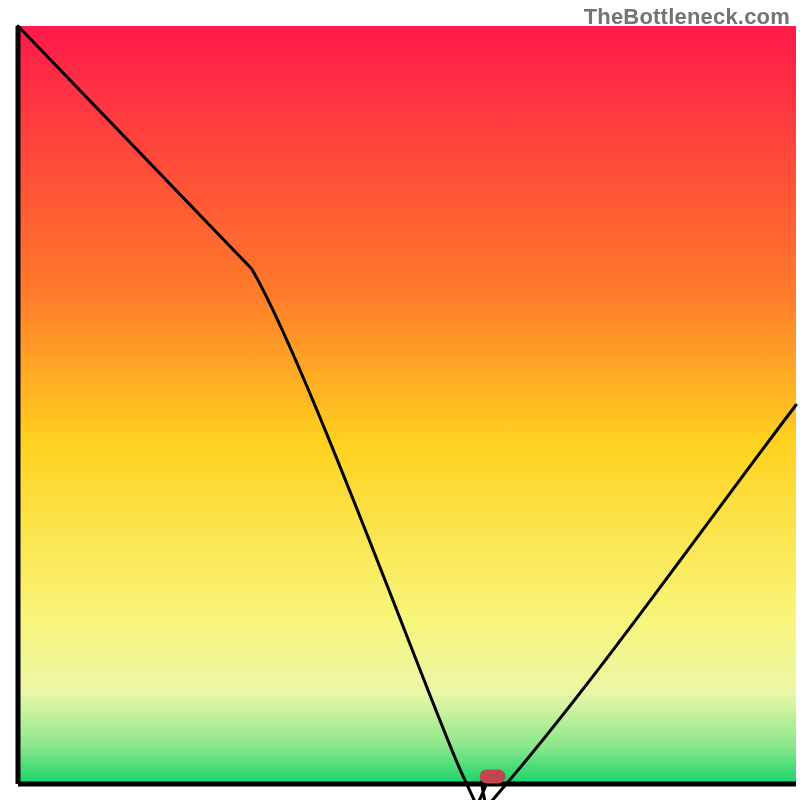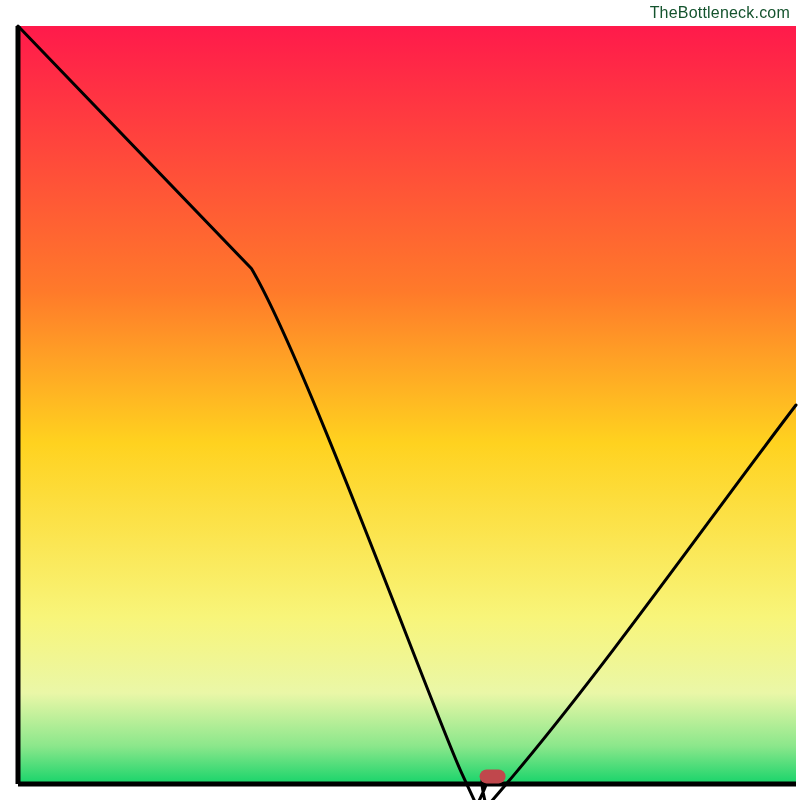--- a/index.html
+++ b/index.html
@@ -19,9 +19,9 @@
     position: absolute;
     top: 4px;
     right: 10px;
-    font-size: 16px;
-    font-weight: 400;
-    color: #14532d;
+    font-size: 22px;
+    font-weight: 700;
+    color: #737373;
     letter-spacing: 0.2px;
   }
   svg {

